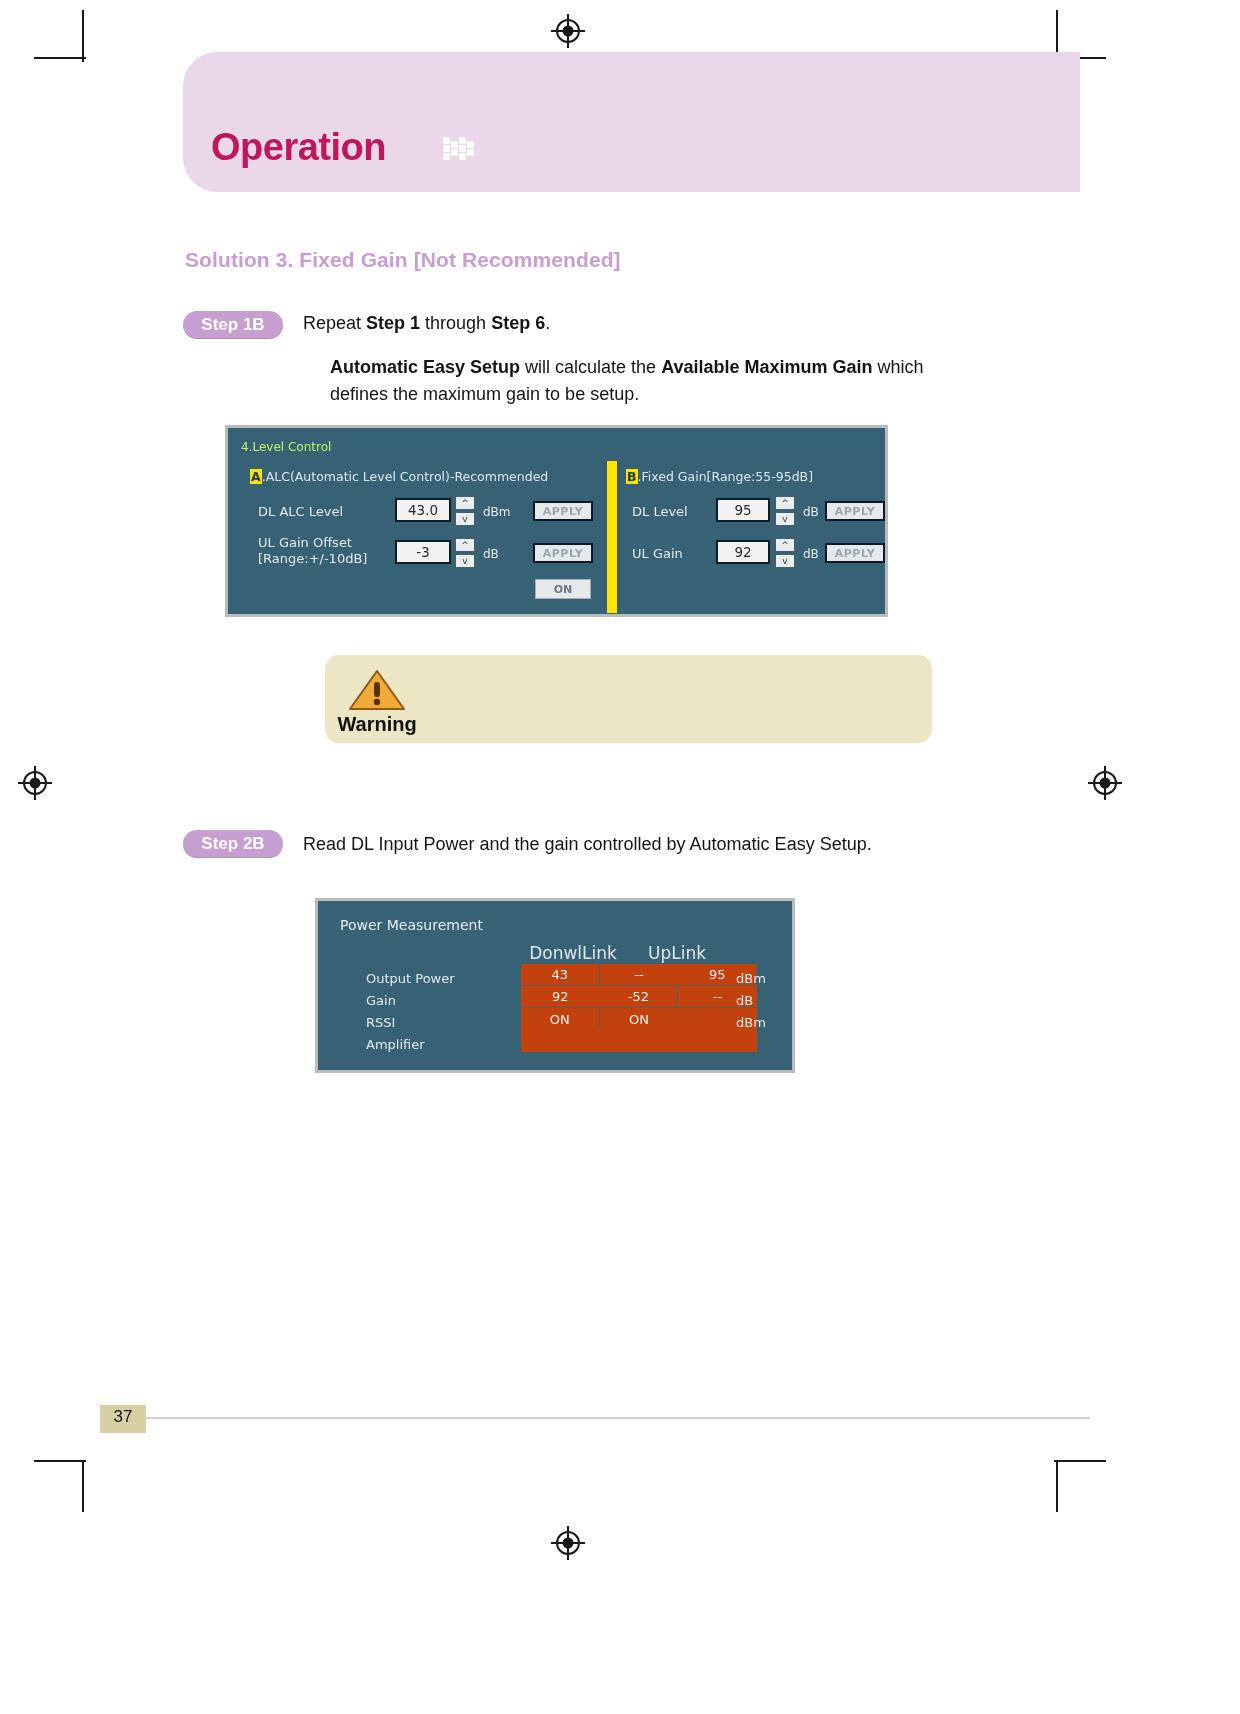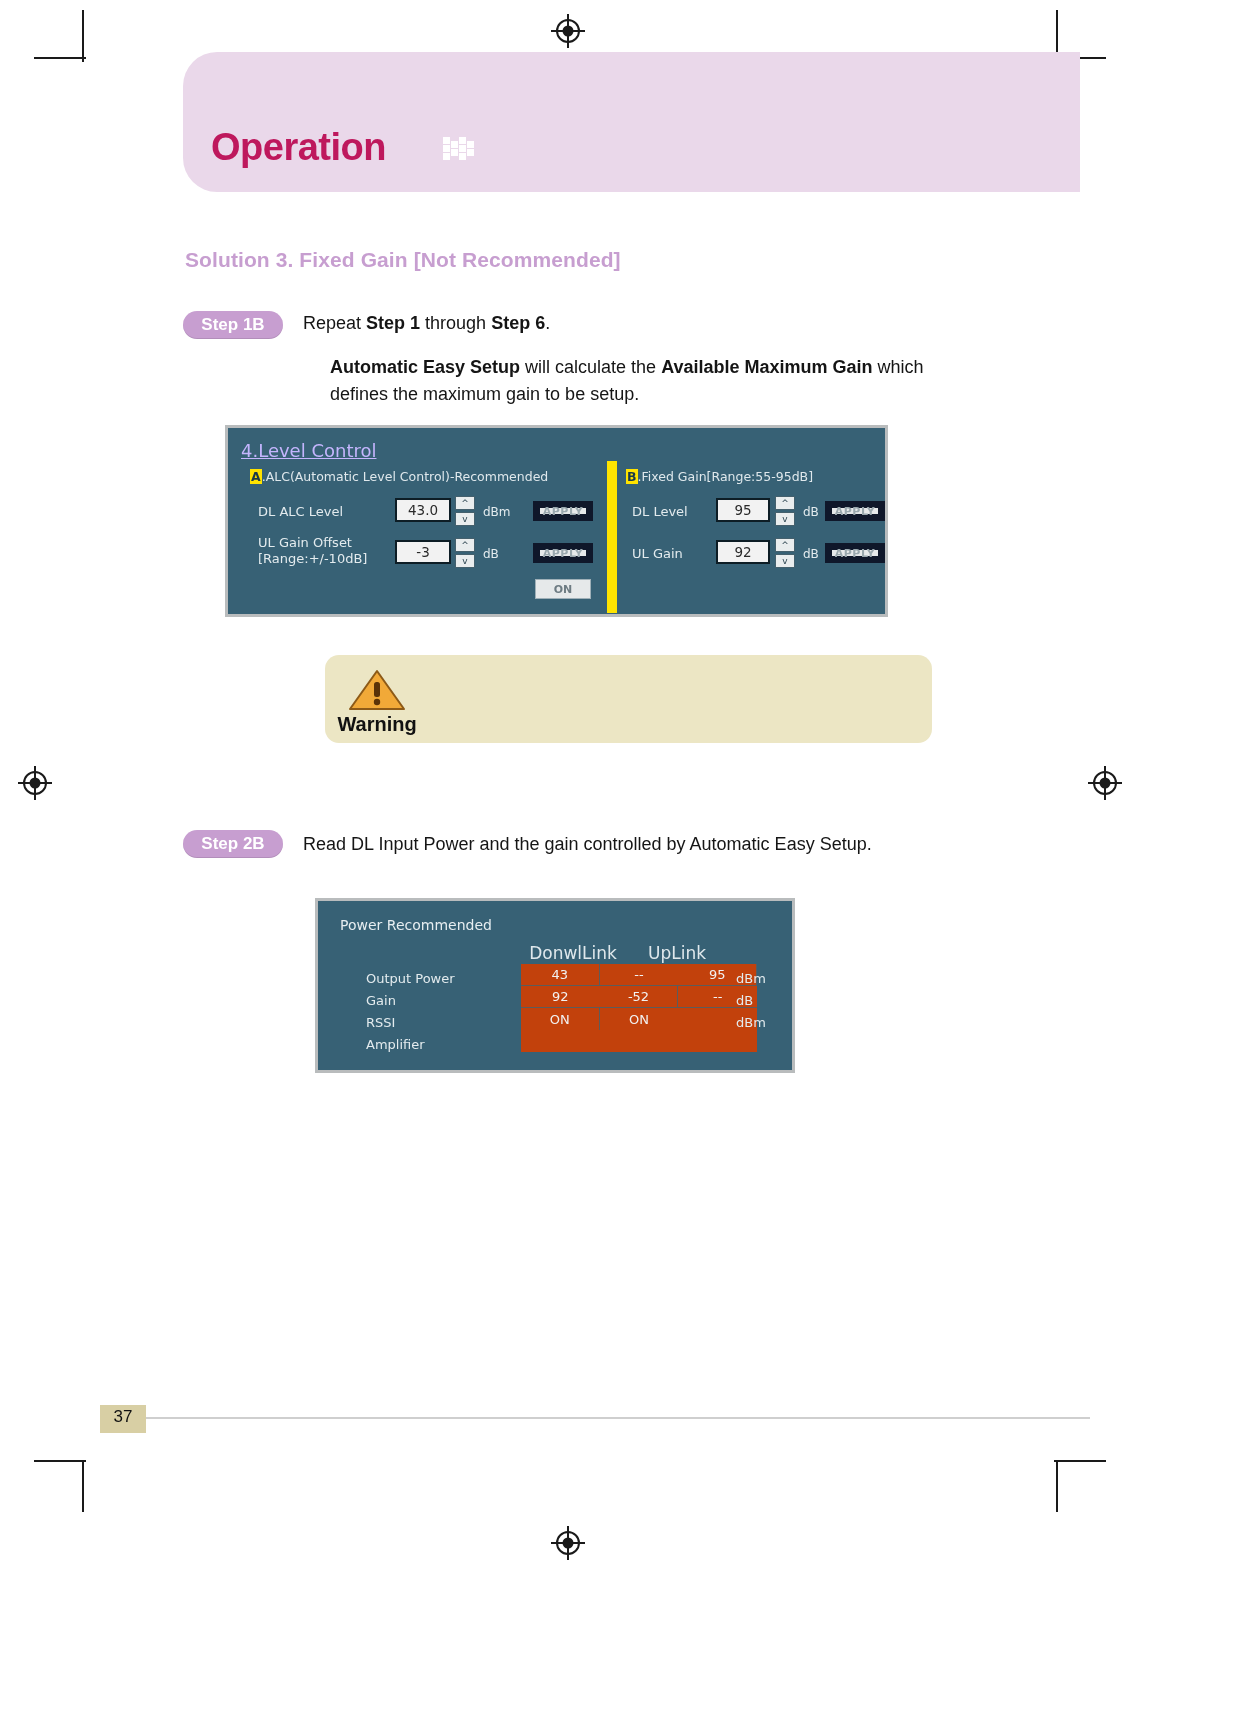--- a/index.html
+++ b/index.html
@@ -80,7 +80,7 @@
   }
   .lc-title{
     position:absolute;left:13px;top:12px;
-    color:#c4b5fd;font-size:18px;text-decoration:underline;
+    color:#bef264;font-size:12px;
   }
   .lc-subA{
     position:absolute;left:22px;top:41px;

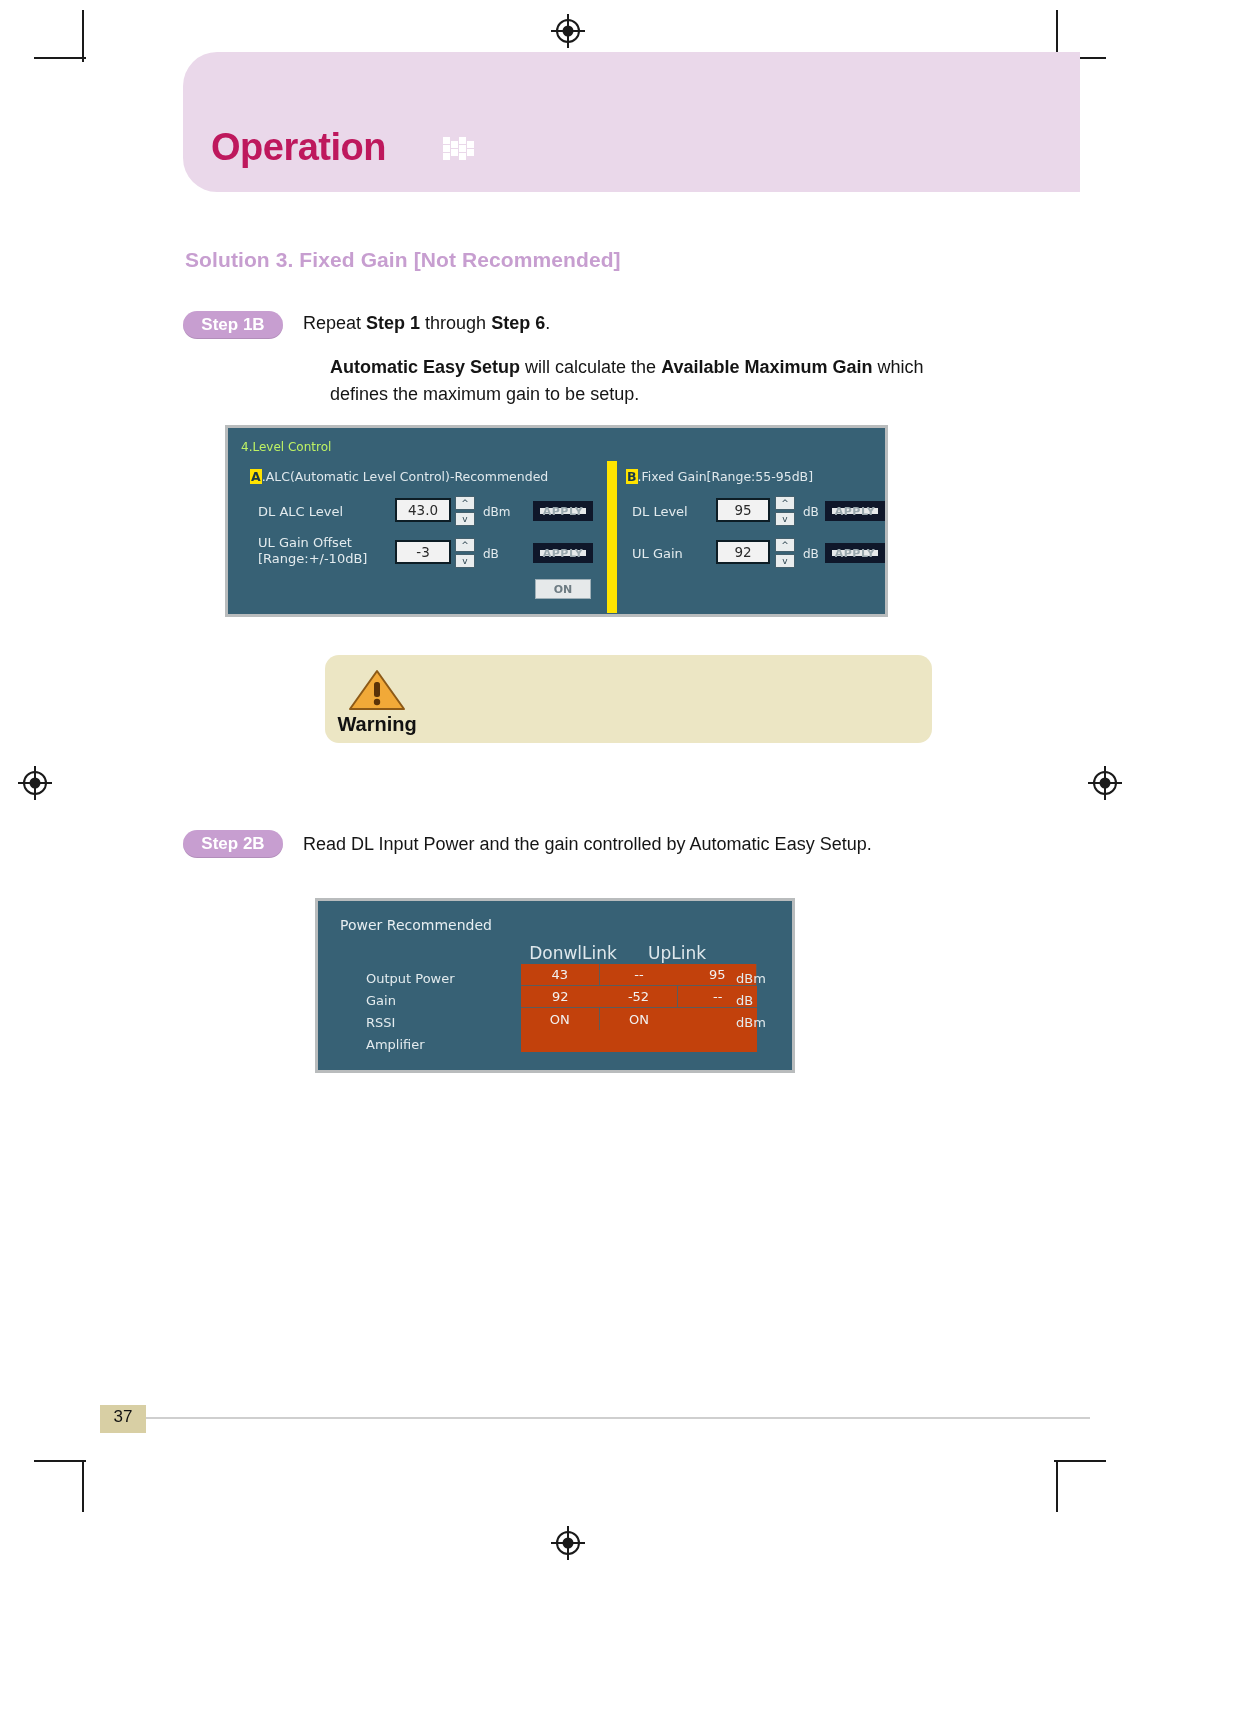--- a/index.html
+++ b/index.html
@@ -124,7 +124,7 @@
   }
   .apply-btn{
     position:absolute;width:60px;height:20px;
-    background:#e6e9ea;border:7px solid #0f172a;
+    background:#e6e9ea;border:2px solid #0f172a;
     box-sizing:border-box;
     color:#9aa8ae;font-size:11px;font-weight:bold;
     display:flex;align-items:center;justify-content:center;

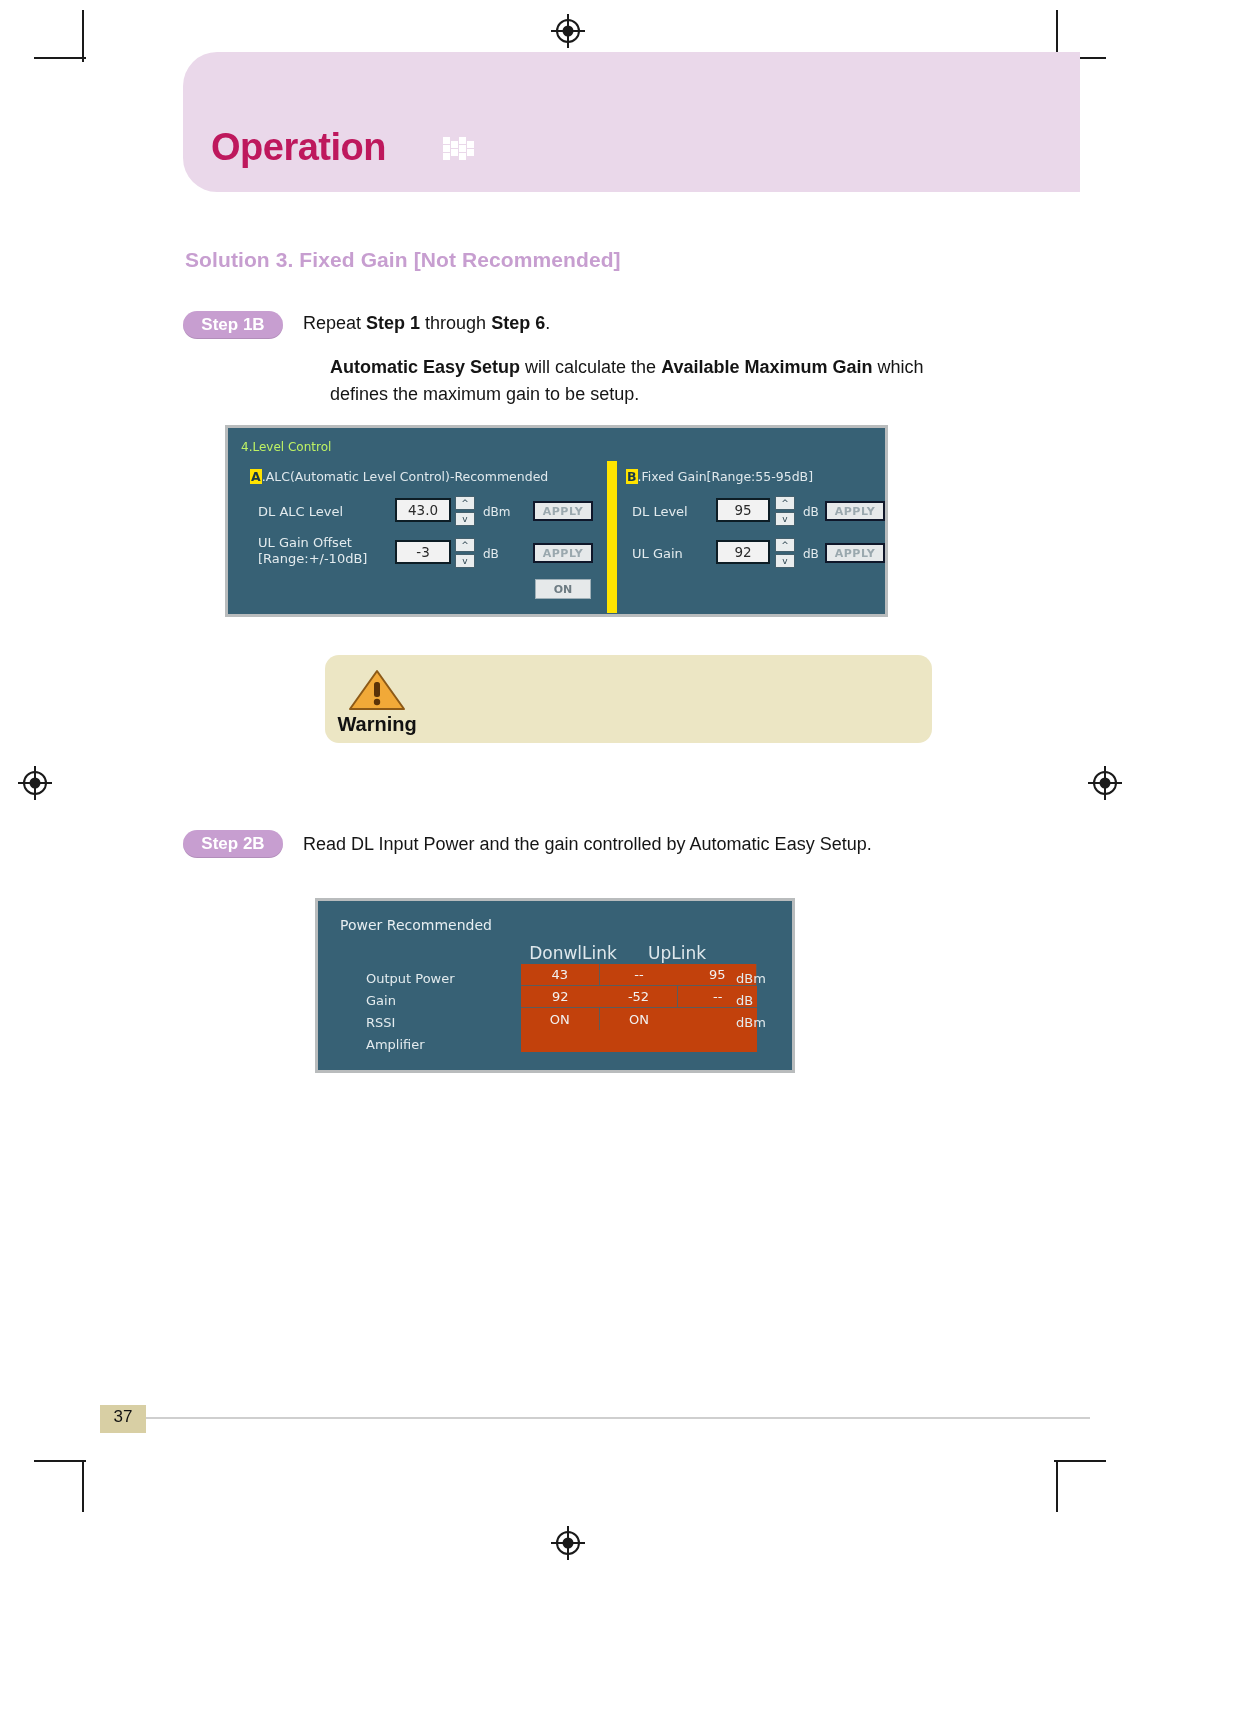--- a/index.html
+++ b/index.html
@@ -345,7 +345,7 @@
 <div class="step-text" id="step2b-text">Read DL Input Power and the gain controlled by Automatic Easy Setup.</div>
 
 <div class="ui-shot" id="power-measurement">
-  <div class="pm-title">Power Recommended</div>
+  <div class="pm-title">Power Measurement</div>
 
   <div class="pm-colhead" style="left:203px;top:42px;width:104px;">DonwlLink</div>
   <div class="pm-colhead" style="left:307px;top:42px;width:104px;">UpLink</div>

